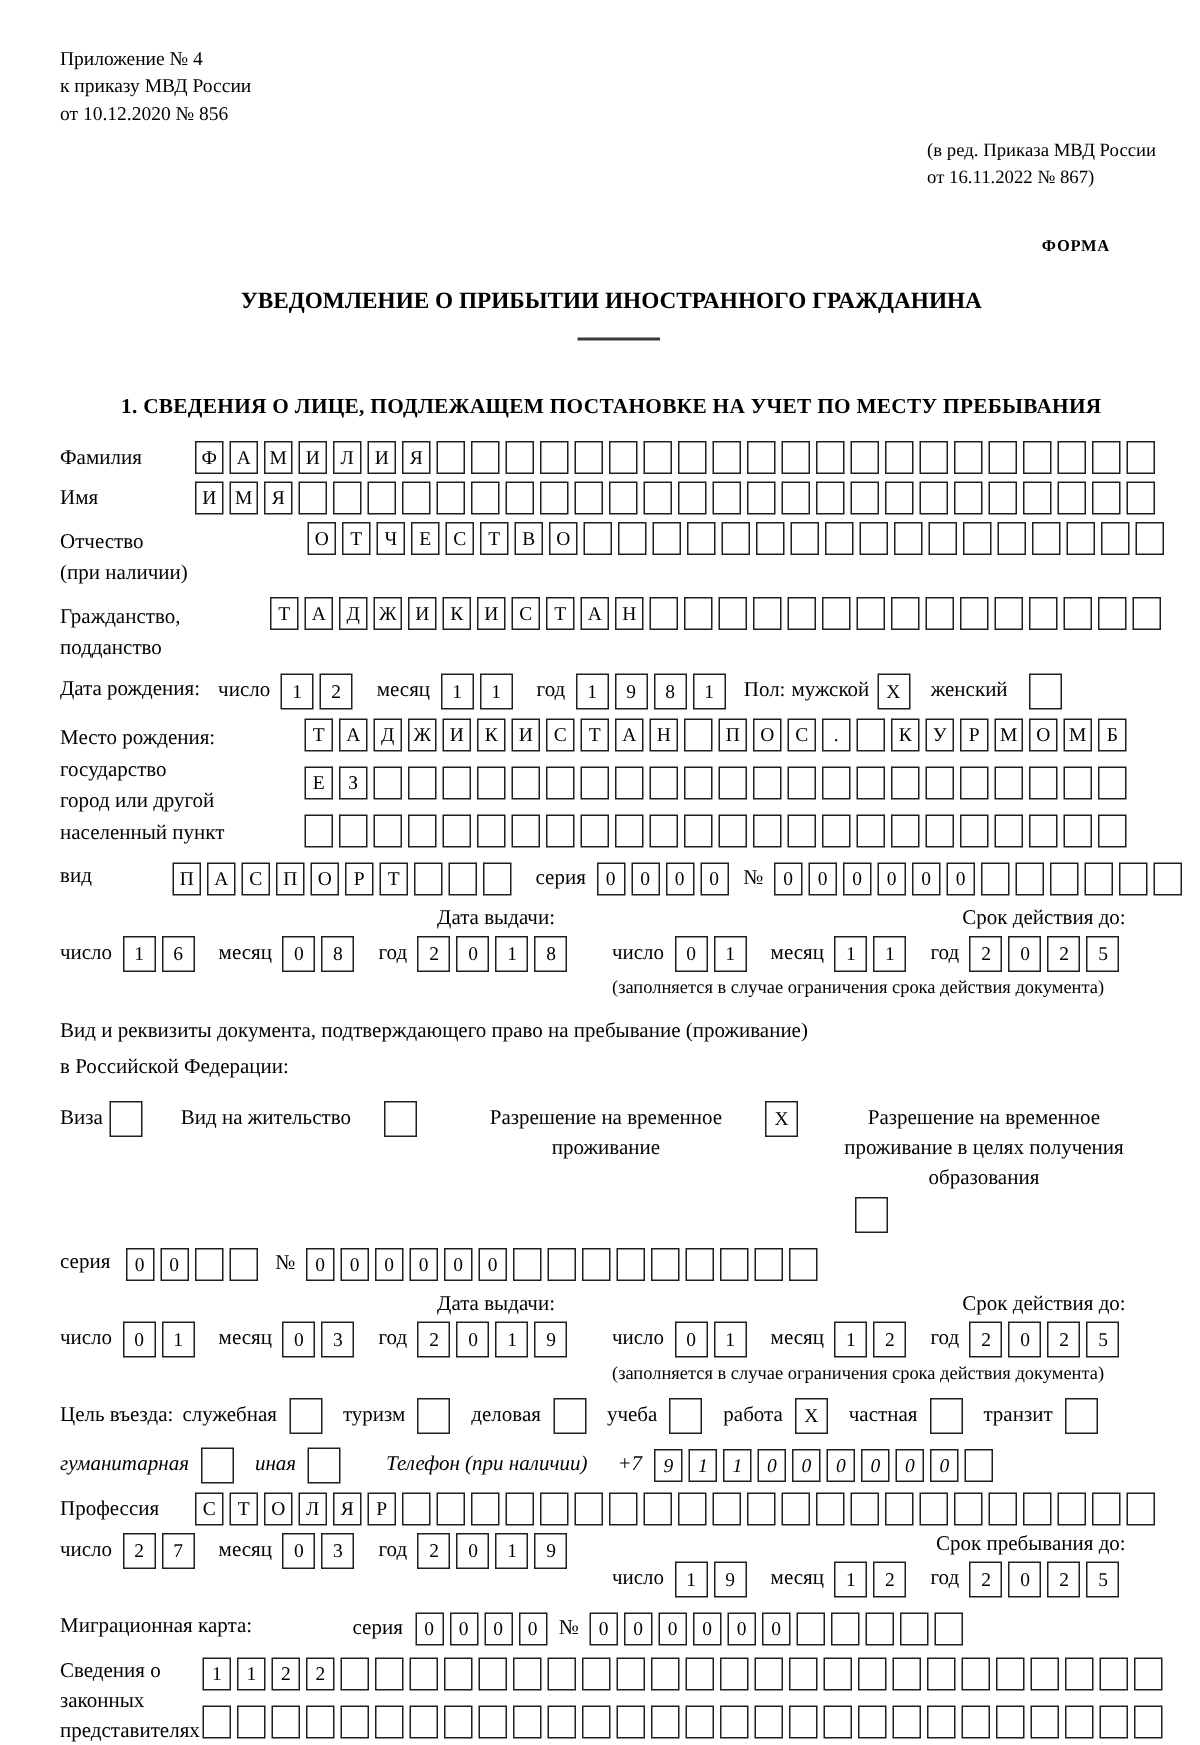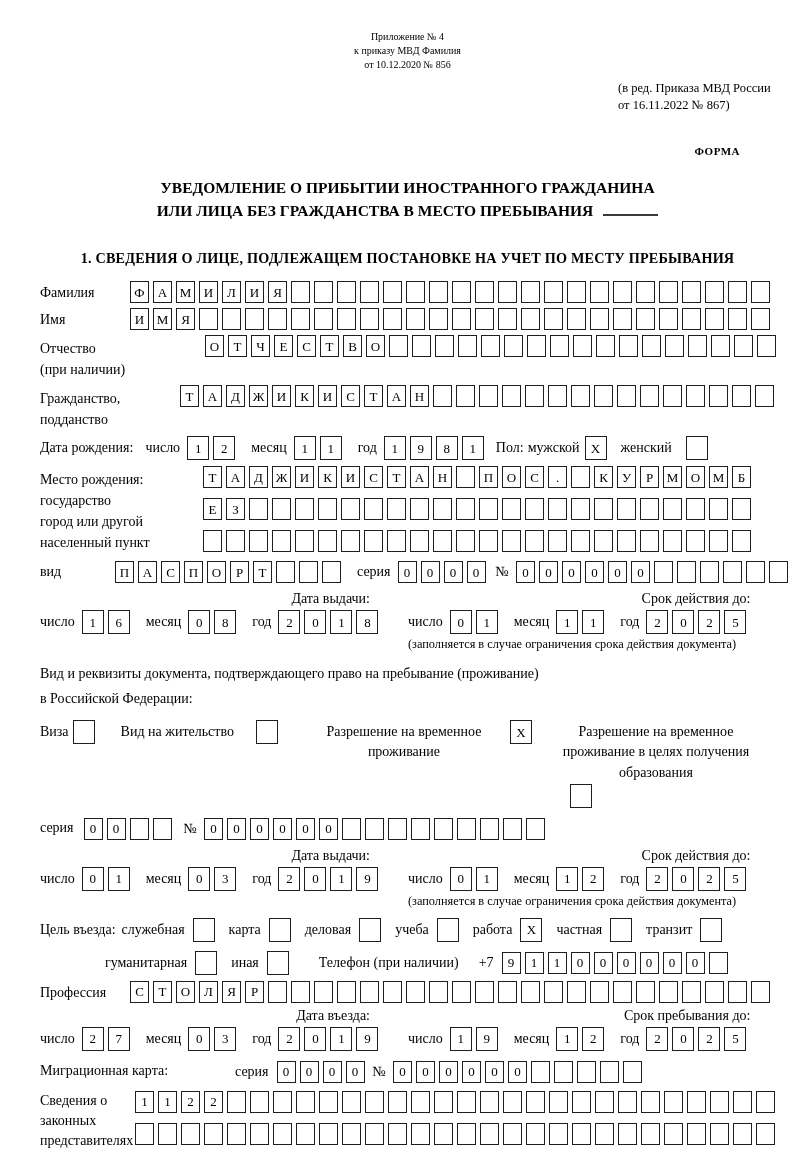--- a/index.html
+++ b/index.html
@@ -10,7 +10,7 @@
   .page{padding:30px 25px 0 40px;box-sizing:border-box;width:800px;}
 
   
-  .refblock{font-size:10px;line-height:1.42;text-align:center;}
+  .refblock{font-size:13px;line-height:1.42;}
   .edblock{margin-left:578px;font-size:12.5px;line-height:1.42;margin-top:7px;}
   .forma{text-align:right;padding-right:35px;font-weight:bold;font-size:11px;margin-top:30px;letter-spacing:.5px;}
 

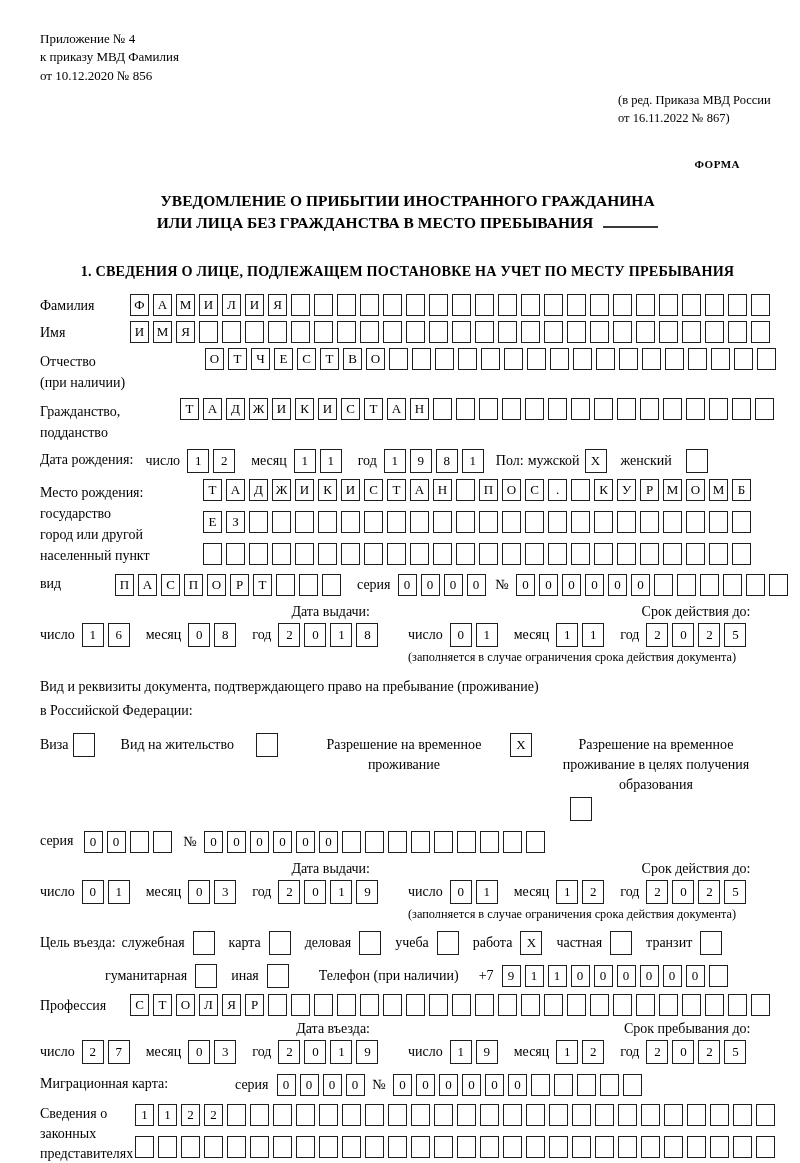--- a/index.html
+++ b/index.html
@@ -73,7 +73,7 @@
 
   <div class="refblock">
     <div>Приложение № 4</div>
-    <div>к приказу МВД Фамилия</div>
+    <div>к приказу МВД России</div>
     <div>от 10.12.2020 № 856</div>
   </div>
   <div class="edblock">

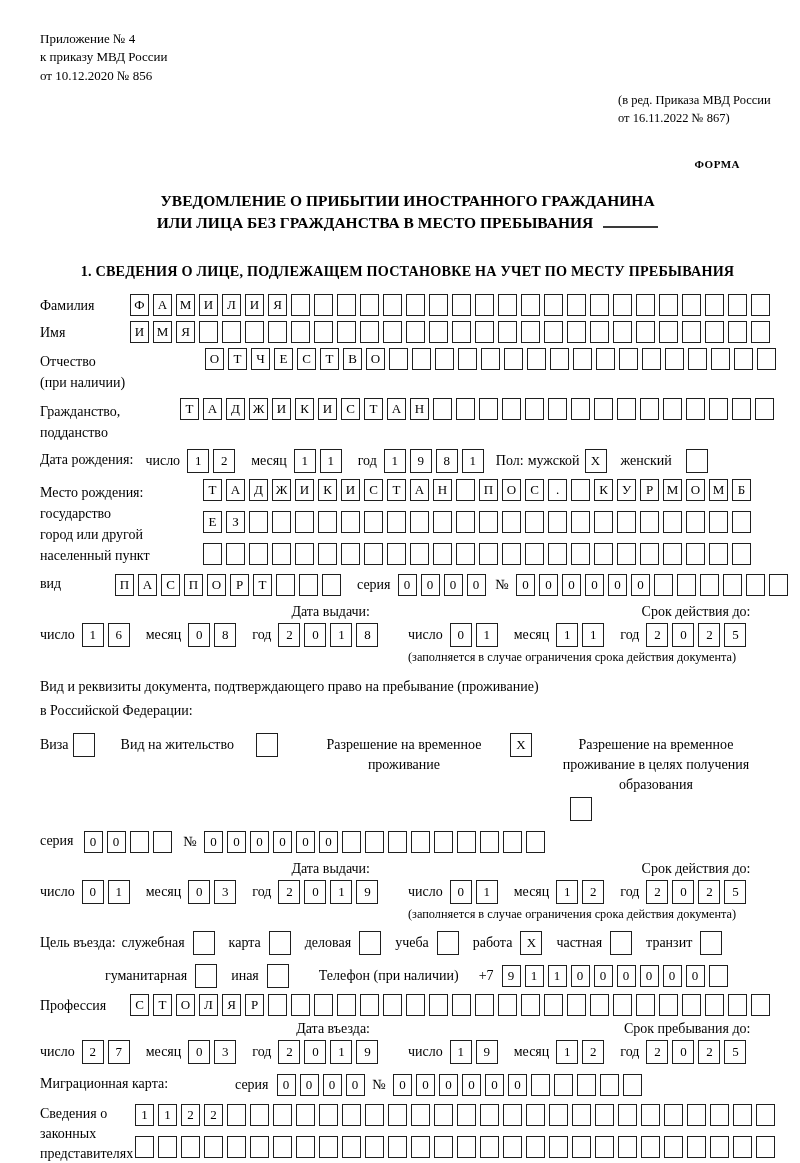--- a/index.html
+++ b/index.html
@@ -86,7 +86,7 @@
   <div class="title">
     <div>УВЕДОМЛЕНИЕ О ПРИБЫТИИ ИНОСТРАННОГО ГРАЖДАНИНА</div>
     <div>
-      <span>ИЛИ ЛИЦА БЕЗ ГРАЖДАНСТВА В МЕСТО ПРЕБЫВАНИЯ</span><span class="uline"></span>
+      <span class="uline"></span>
     </div>
   </div>
 

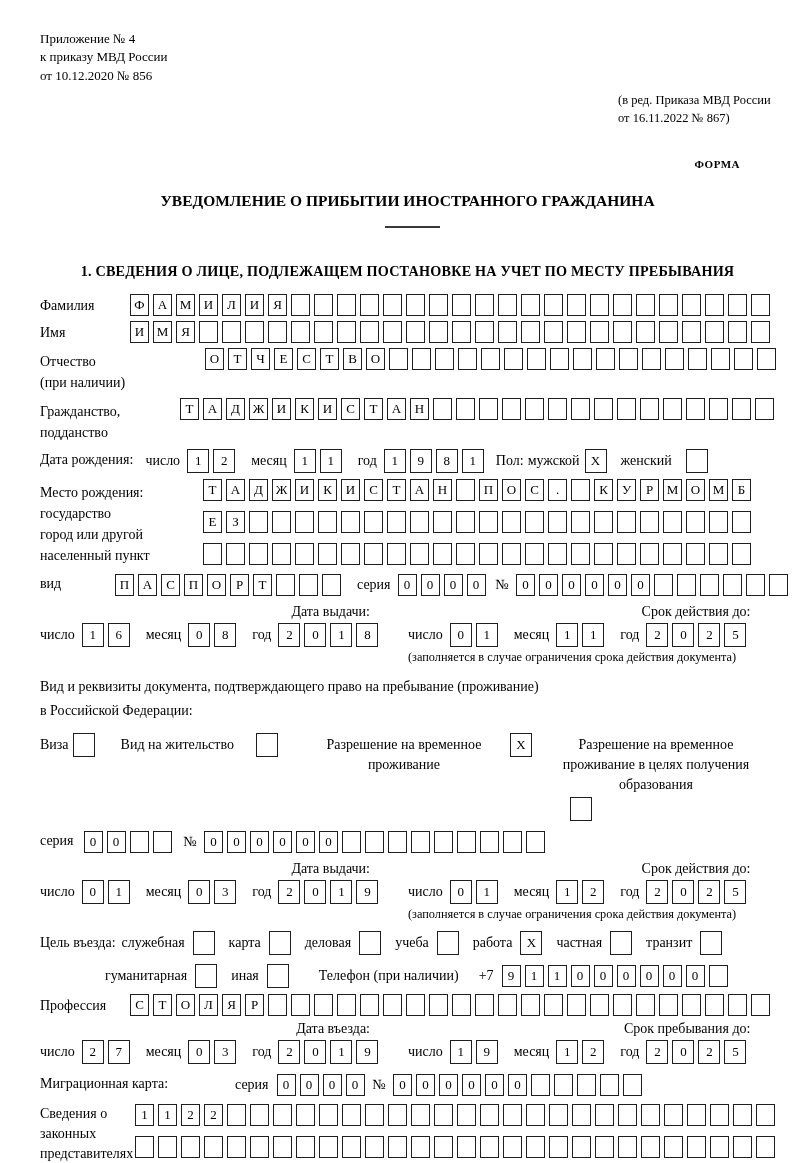--- a/index.html
+++ b/index.html
@@ -552,7 +552,7 @@
         </span>
     </span>
     <span class="opt">
-      <span>карта</span>
+      <span>туризм</span>
       <span class="boxes chk">
           <span class="cbox"></span>
         </span>

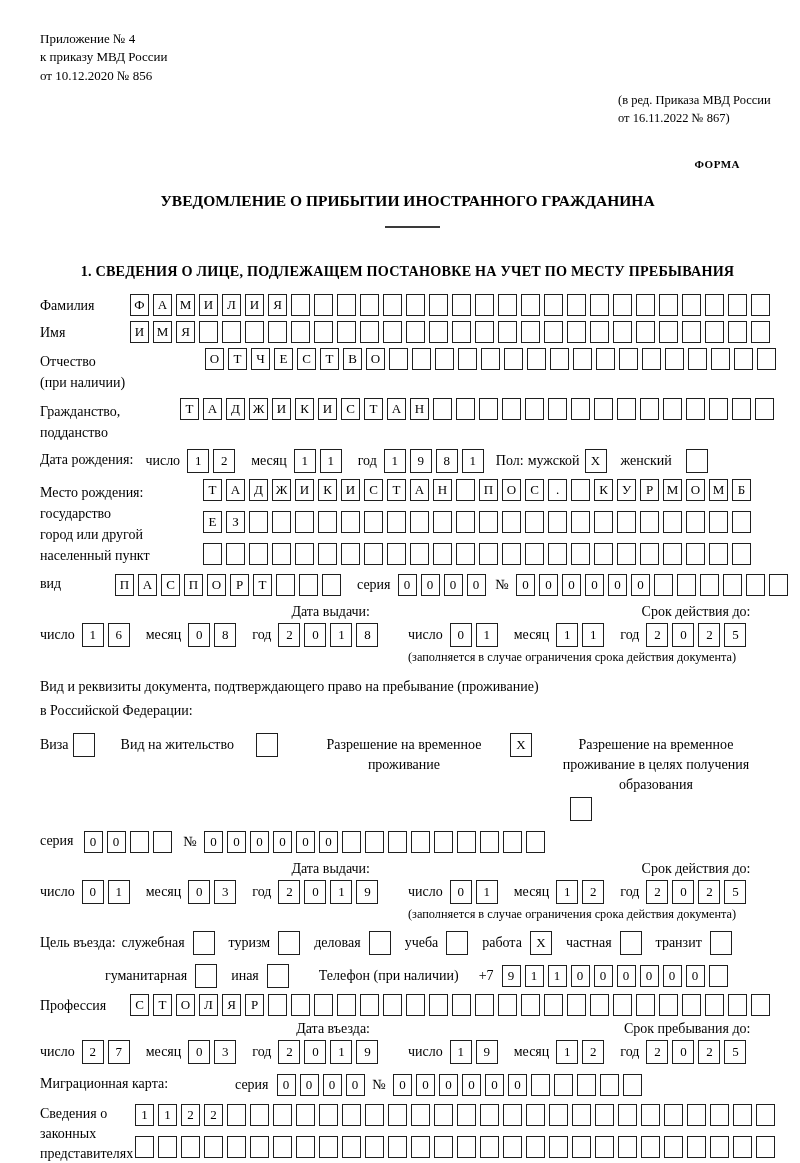--- a/index.html
+++ b/index.html
@@ -589,7 +589,7 @@
     </span>
   </div>
 
-  <div class="inline-row" style="margin-left:65px;">
+  <div class="inline-row" style="font-style:italic;">
     <span class="opt">
       <span>гуманитарная</span>
       <span class="boxes chk">

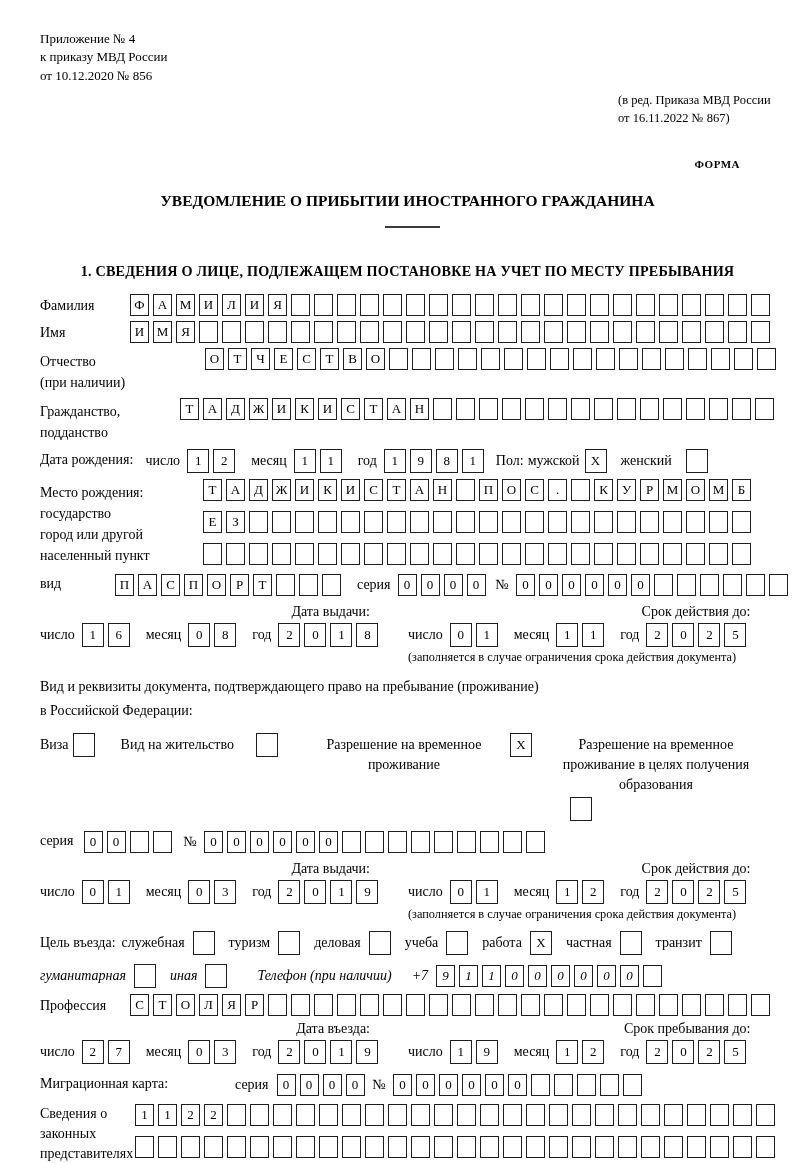--- a/index.html
+++ b/index.html
@@ -654,7 +654,6 @@
 
   <div class="pair" style="margin-top:4px;">
     <div class="pcol-l">
-      <div class="pheading">Дата въезда:</div>
       <div class="date-line">
         <span class="dl first">число</span>
         <span class="boxes chk">

